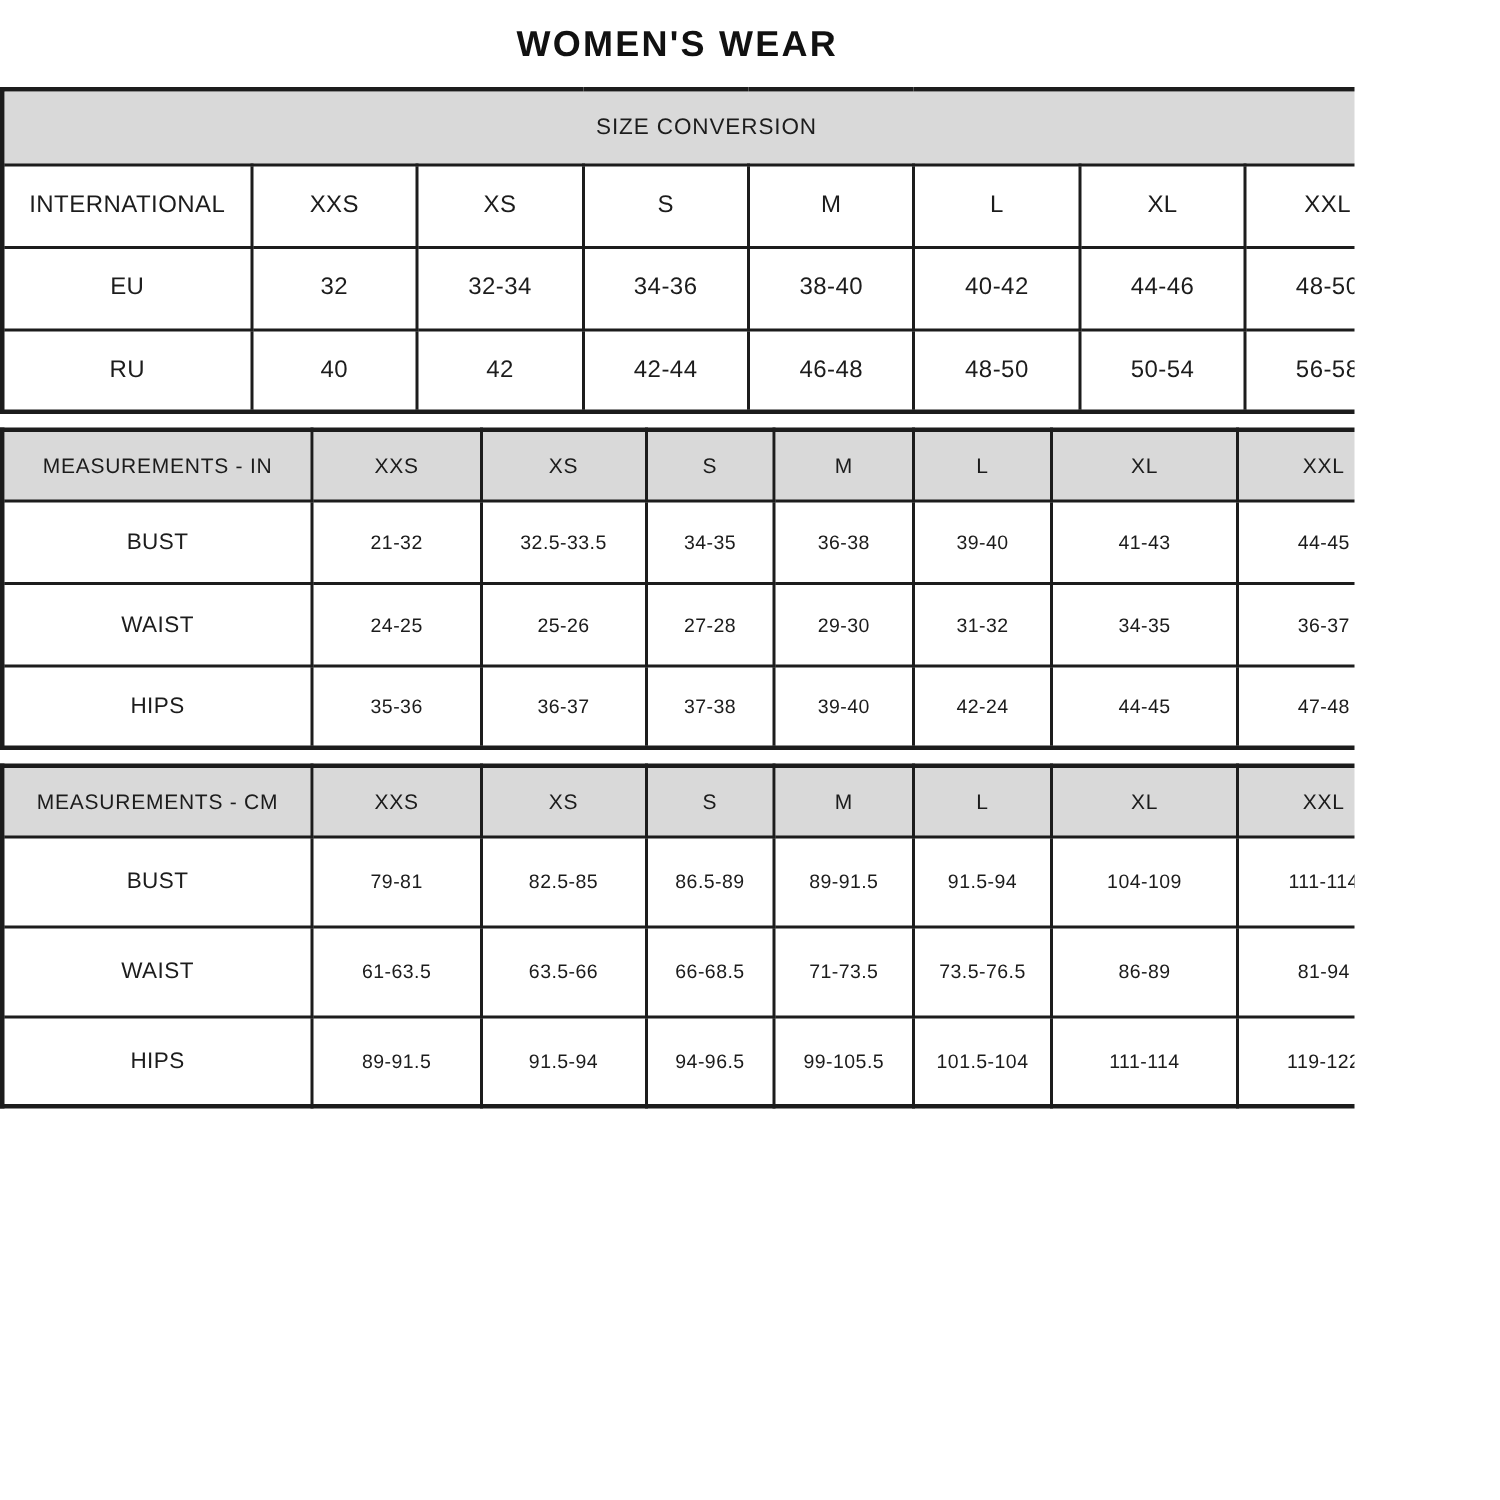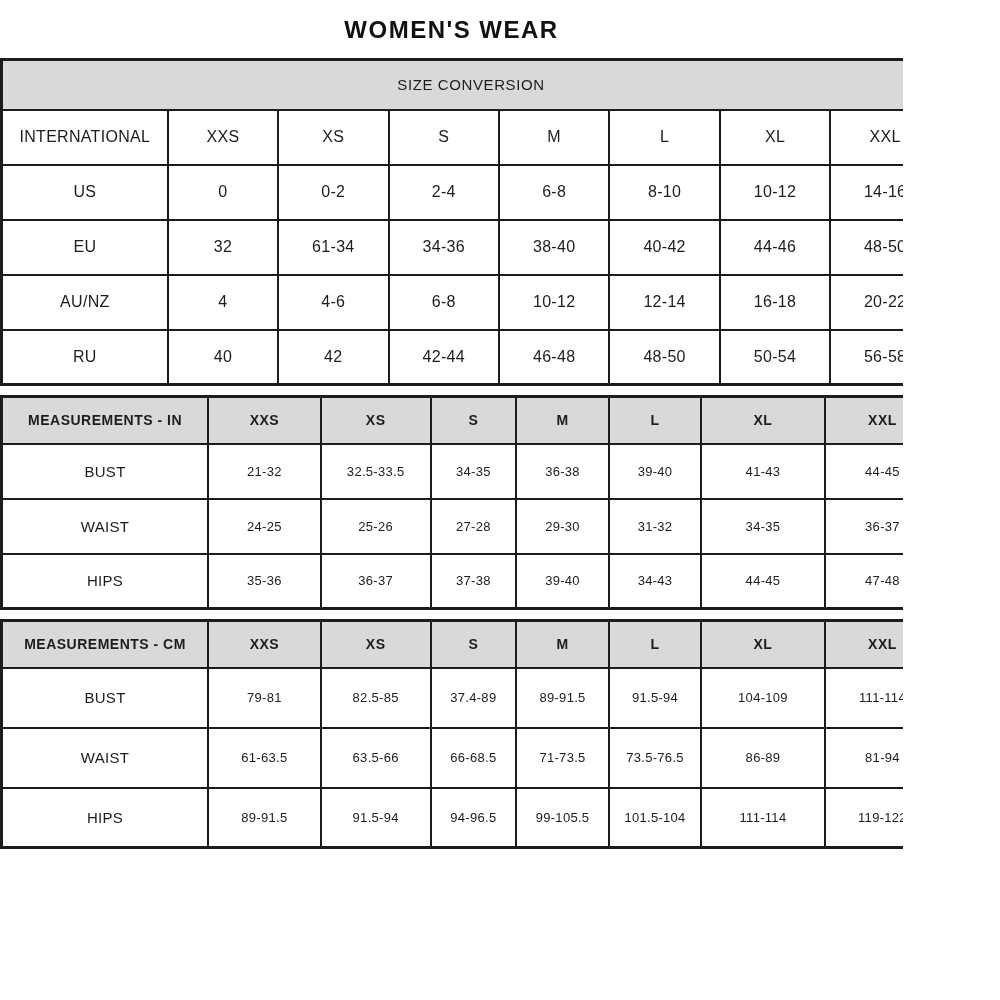--- a/index.html
+++ b/index.html
@@ -100,16 +100,6 @@
           <td>L</td>
           <td>XL</td>
           <td>XXL</td>
-        </tr>
-        <tr>
-          <td class="lbl">US</td>
-          <td>0</td>
-          <td>0-2</td>
-          <td>2-4</td>
-          <td>6-8</td>
-          <td>8-10</td>
-          <td>10-12</td>
-          <td>14-16</td>
         </tr>
         <tr>
           <td class="lbl">EU</td>

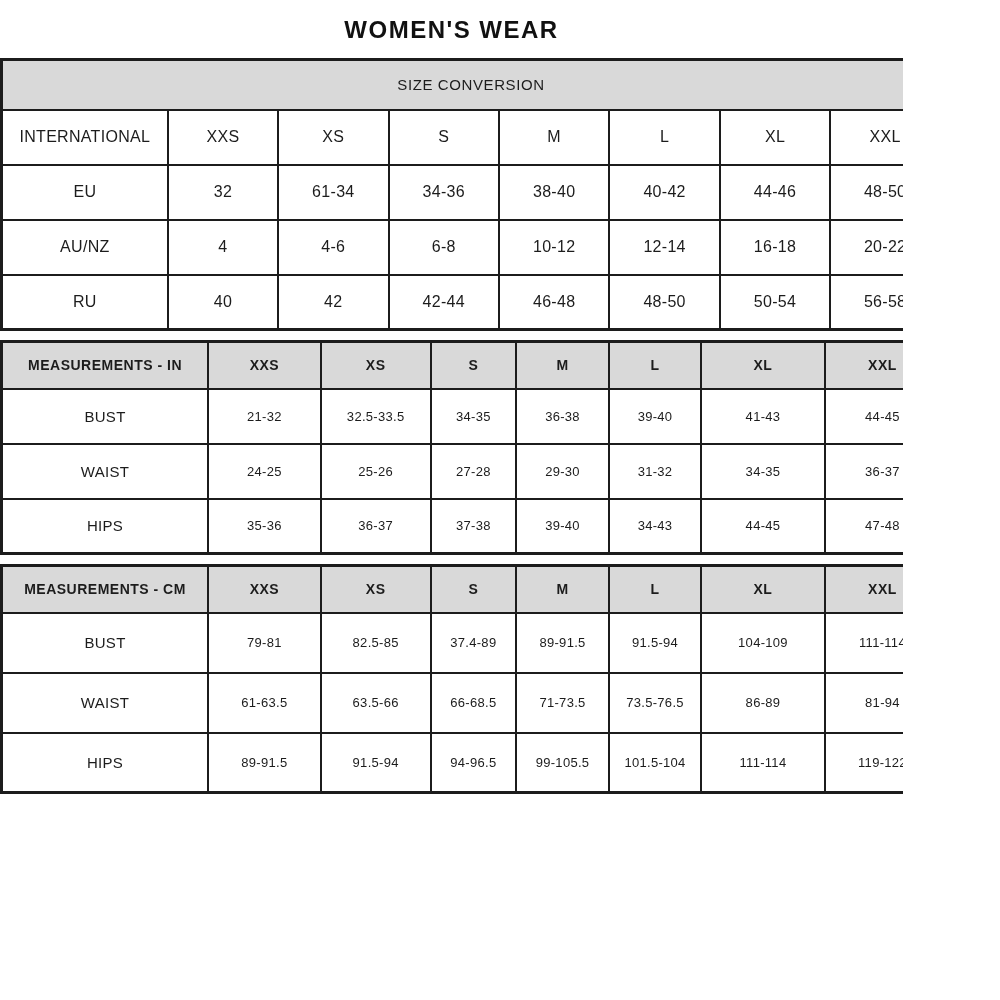--- a/index.html
+++ b/index.html
@@ -104,7 +104,7 @@
         <tr>
           <td class="lbl">EU</td>
           <td>32</td>
-          <td>61-34</td>
+          <td>32-34</td>
           <td>34-36</td>
           <td>38-40</td>
           <td>40-42</td>

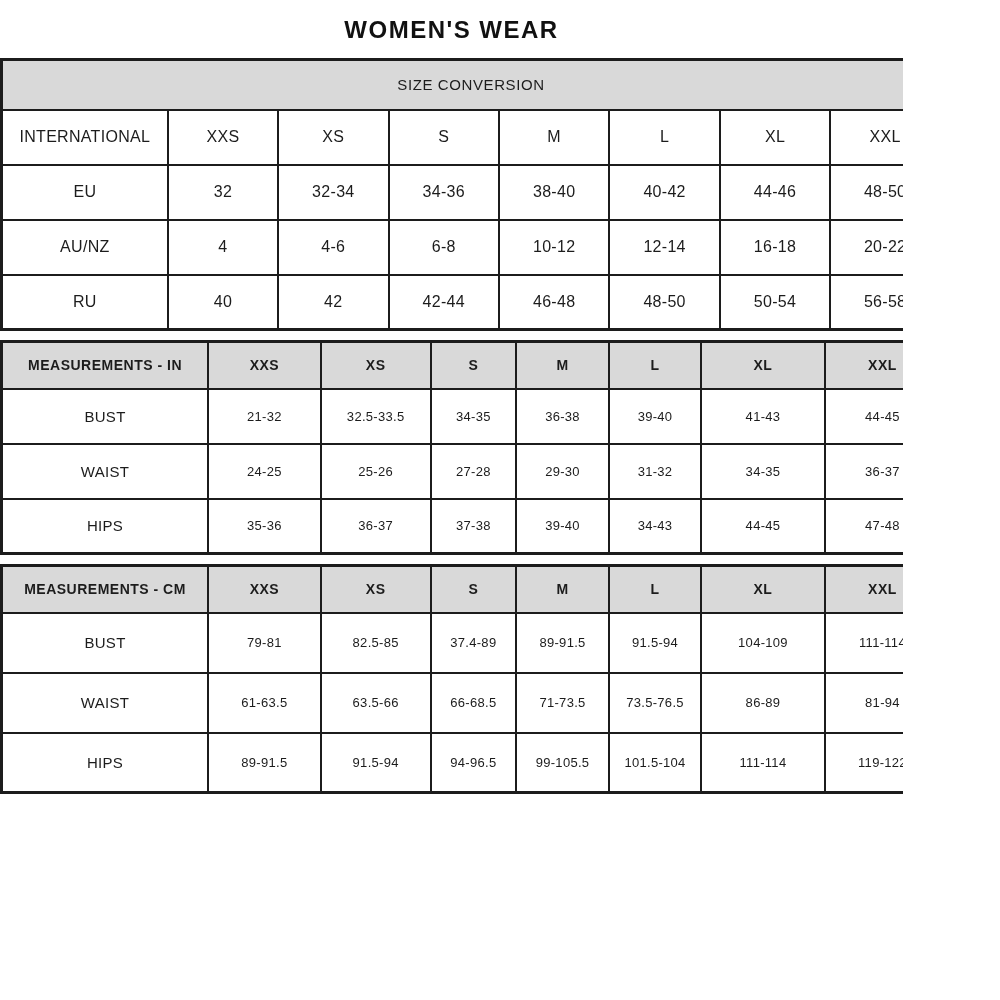--- a/index.html
+++ b/index.html
@@ -110,16 +110,6 @@
           <td>40-42</td>
           <td>44-46</td>
           <td>48-50</td>
-        </tr>
-        <tr>
-          <td class="lbl">AU/NZ</td>
-          <td>4</td>
-          <td>4-6</td>
-          <td>6-8</td>
-          <td>10-12</td>
-          <td>12-14</td>
-          <td>16-18</td>
-          <td>20-22</td>
         </tr>
         <tr>
           <td class="lbl">RU</td>

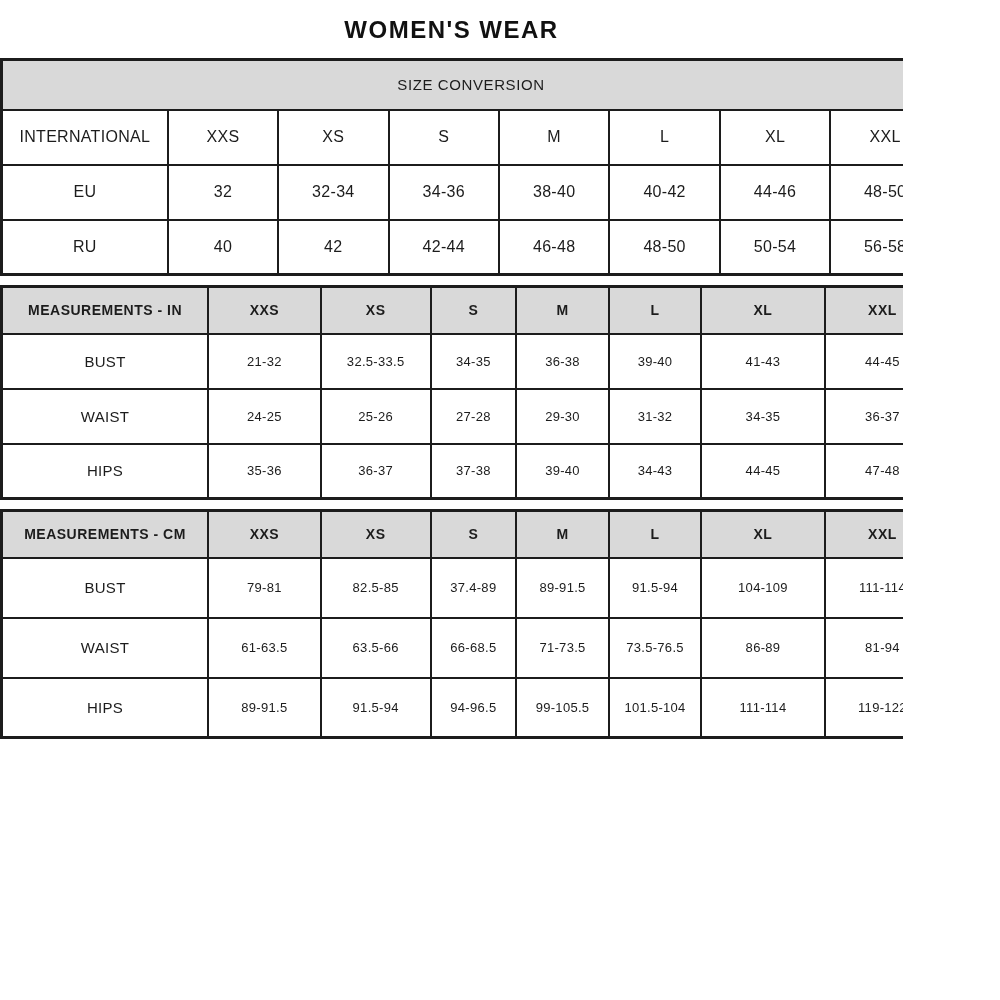--- a/index.html
+++ b/index.html
@@ -60,7 +60,7 @@
   .tm td.lbl{font-size:15px;}
   .tm .hdr td{
     background:var(--gray);
-    font-weight:700;
+    font-weight:400;
     font-size:14px;
     letter-spacing:.5px;
     height:47px;

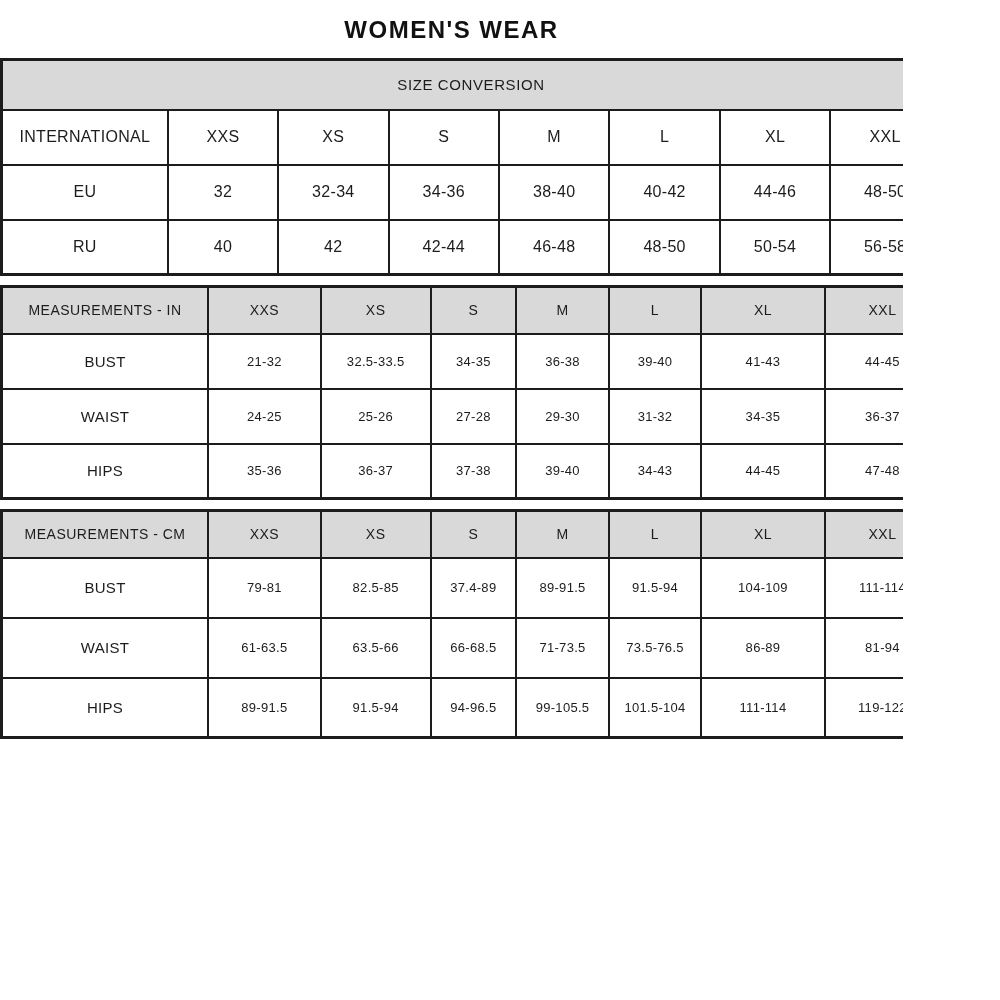--- a/index.html
+++ b/index.html
@@ -172,7 +172,7 @@
           <td>36-37</td>
           <td>37-38</td>
           <td>39-40</td>
-          <td>34-43</td>
+          <td>42-24</td>
           <td>44-45</td>
           <td>47-48</td>
         </tr>

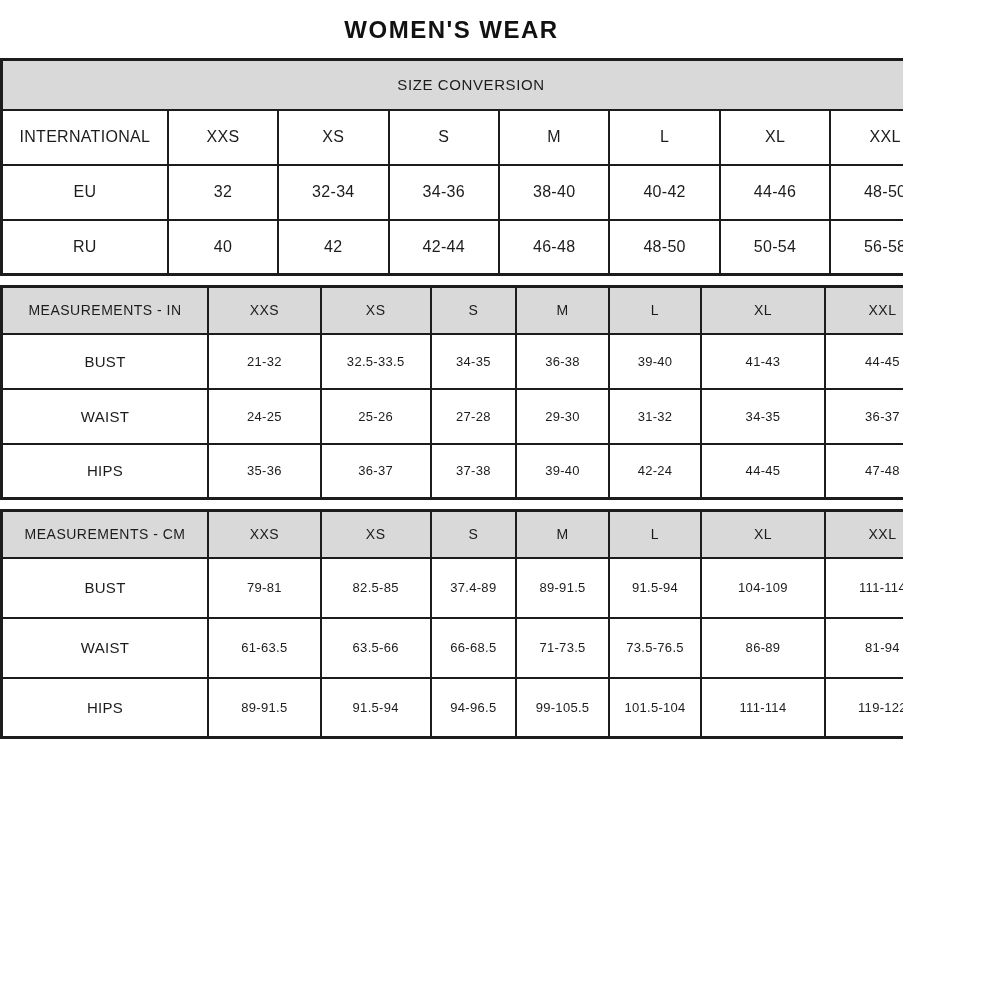--- a/index.html
+++ b/index.html
@@ -205,7 +205,7 @@
           <td class="lbl">BUST</td>
           <td>79-81</td>
           <td>82.5-85</td>
-          <td>37.4-89</td>
+          <td>86.5-89</td>
           <td>89-91.5</td>
           <td>91.5-94</td>
           <td>104-109</td>

